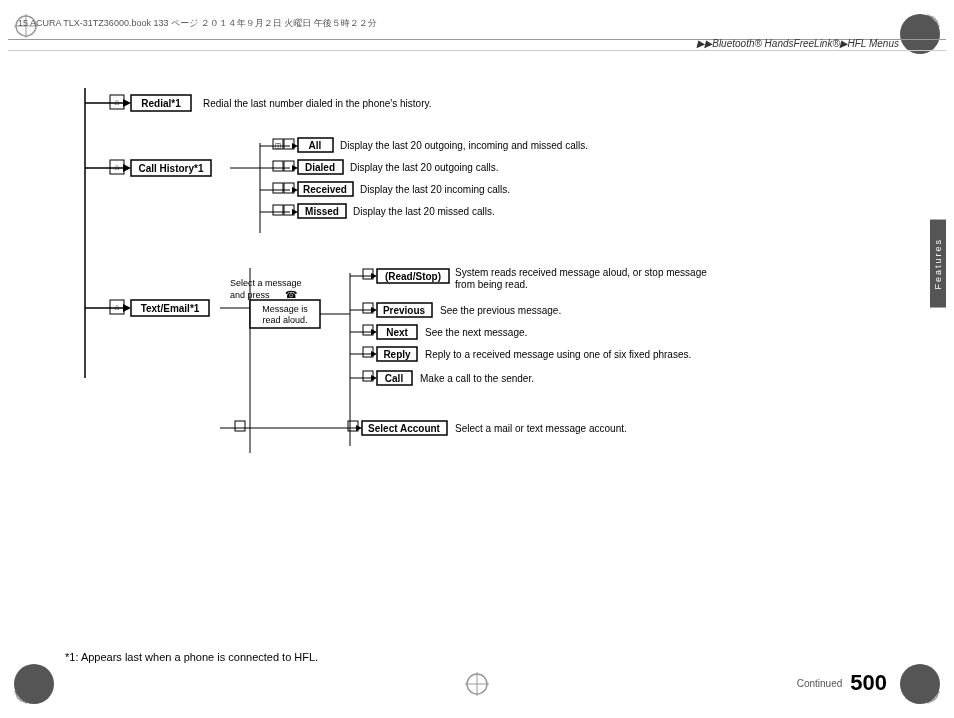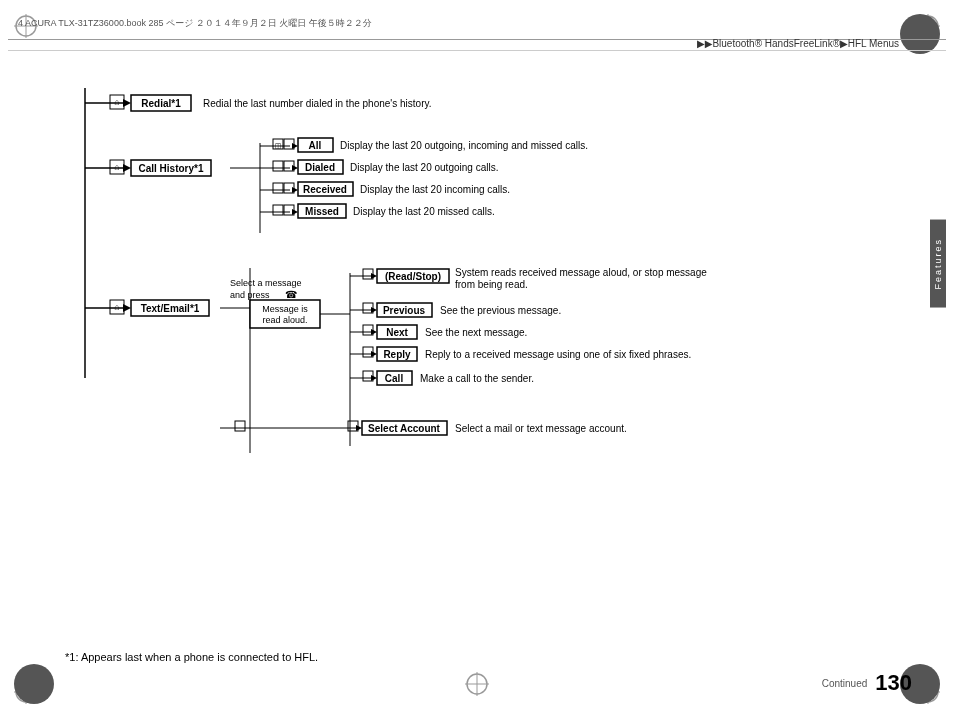--- a/index.html
+++ b/index.html
@@ -81,7 +81,7 @@
 <div style="position:absolute;top:14px;right:14px;width:40px;height:40px;border-radius:50%;background:#555;"></div>
 
 <div class="top-strip">
-  <span class="top-strip-text">4 ACURA TLX-31TZ36000.book  285 ページ  ２０１４年９月２日  火曜日  午後５時２２分</span>
+  <span class="top-strip-text">15 ACURA TLX-31TZ36000.book  133 ページ  ２０１４年９月２日  火曜日  午後５時２２分</span>
 </div>
 
 <div style="position:absolute;top:38px;right:55px;font-size:10px;color:#333;">

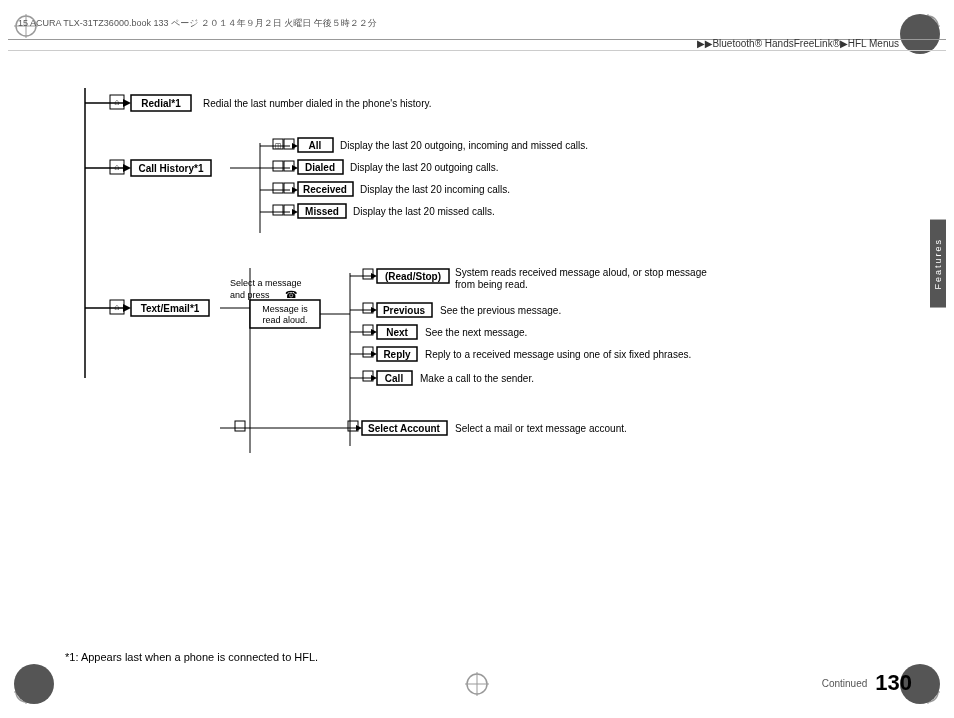--- a/index.html
+++ b/index.html
@@ -84,7 +84,7 @@
   <span class="top-strip-text">15 ACURA TLX-31TZ36000.book  133 ページ  ２０１４年９月２日  火曜日  午後５時２２分</span>
 </div>
 
-<div style="position:absolute;top:38px;right:55px;font-size:10px;color:#333;">
+<div style="position:absolute;top:38px;right:55px;font-size:10px;color:#333;font-style:italic;">
   <span>▶▶Bluetooth® HandsFreeLink®▶HFL Menus</span>
 </div>
 <div style="position:absolute;top:50px;left:8px;right:8px;height:1px;background:#ccc;"></div>

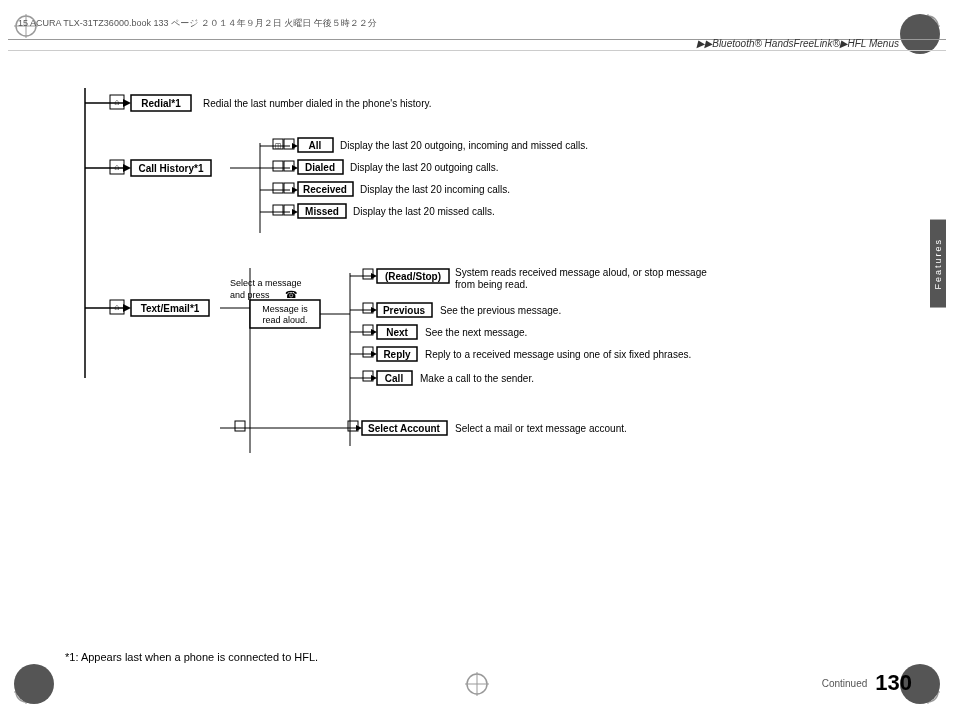--- a/index.html
+++ b/index.html
@@ -227,7 +227,7 @@
   <span>*1: Appears last when a phone is connected to HFL.</span>
 </div>
 
-<div style="position:absolute;bottom:22px;right:42px;display:flex;align-items:center;gap:8px;">
+<div style="position:absolute;bottom:22px;right:67px;display:flex;align-items:center;gap:8px;">
   <span style="font-size:10px;color:#555;">Continued</span>
   <span style="font-size:22px;font-weight:bold;">130</span>
 </div>

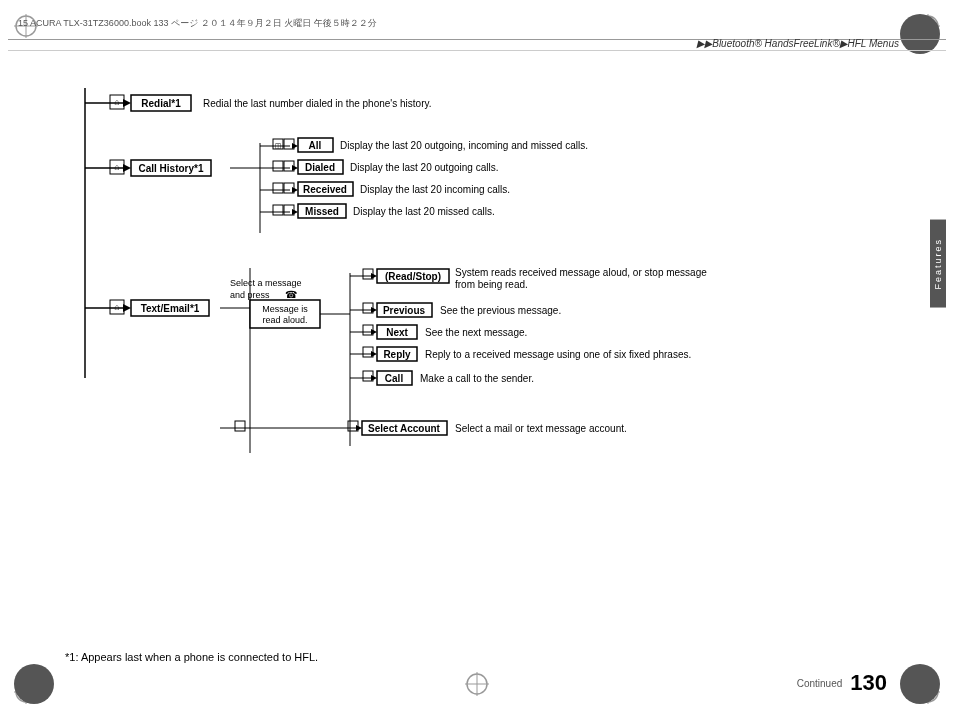--- a/index.html
+++ b/index.html
@@ -229,7 +229,7 @@
 
 <div style="position:absolute;bottom:22px;right:67px;display:flex;align-items:center;gap:8px;">
   <span style="font-size:10px;color:#555;">Continued</span>
-  <span style="font-size:22px;font-weight:bold;">130</span>
+  <span style="font-size:22px;font-weight:bold;">500</span>
 </div>
 
 <div style="position:absolute;bottom:18px;left:50%;transform:translateX(-50%);">

